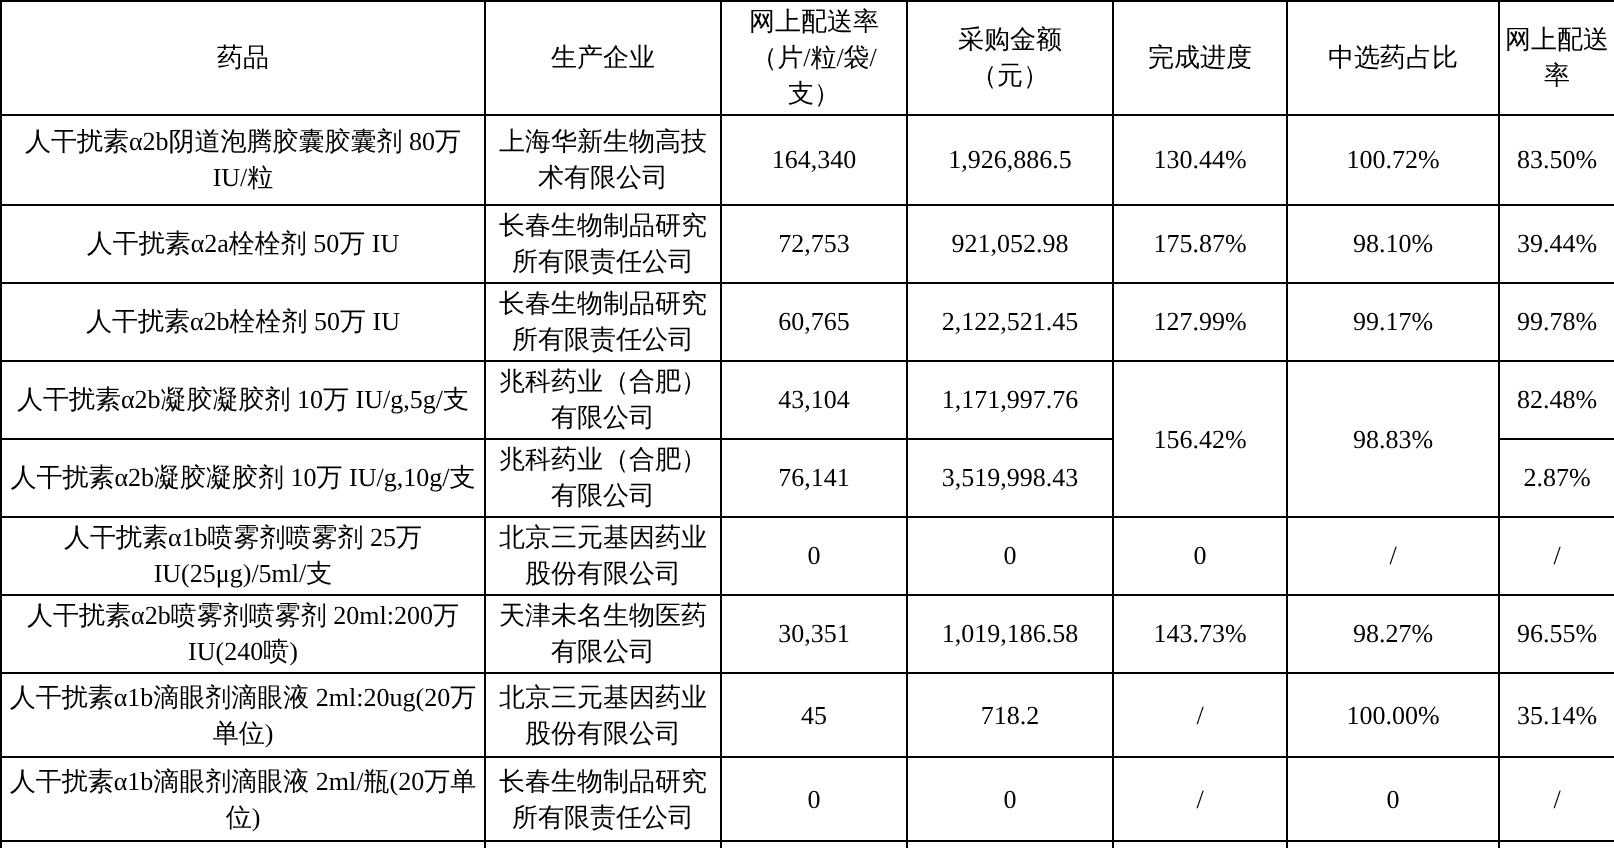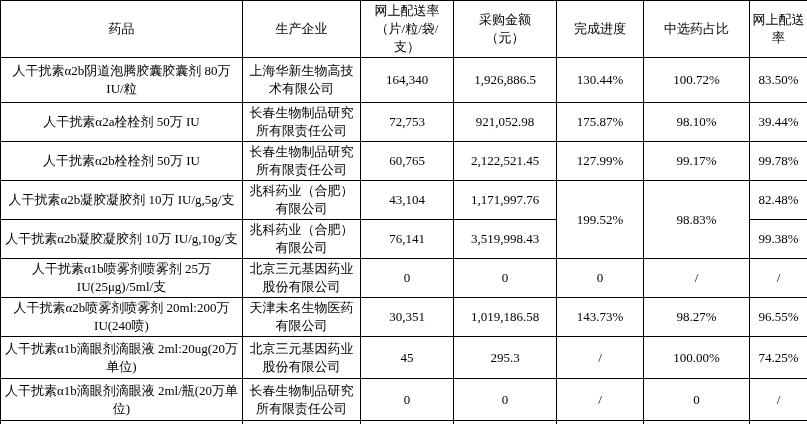--- a/index.html
+++ b/index.html
@@ -86,7 +86,7 @@
           <td>兆科药业（合肥）有限公司</td>
           <td>43,104</td>
           <td>1,171,997.76</td>
-          <td rowspan="2">199.52%</td>
+          <td rowspan="2">156.42%</td>
           <td rowspan="2">98.83%</td>
           <td>82.48%</td>
         </tr>

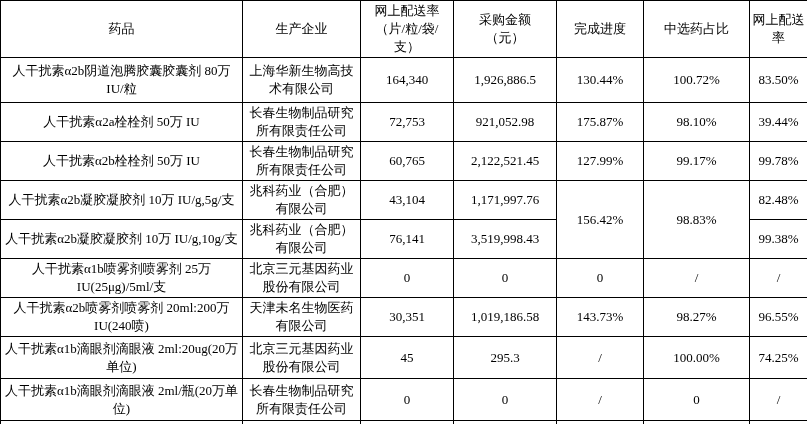--- a/index.html
+++ b/index.html
@@ -95,7 +95,7 @@
           <td>兆科药业（合肥）有限公司</td>
           <td>76,141</td>
           <td>3,519,998.43</td>
-          <td>99.38%</td>
+          <td>2.87%</td>
         </tr>
         <tr style="height: 37px; padding-left: 44px;">
           <td>人干扰素α1b喷雾剂喷雾剂 25万 IU(25μg)/5ml/支</td>

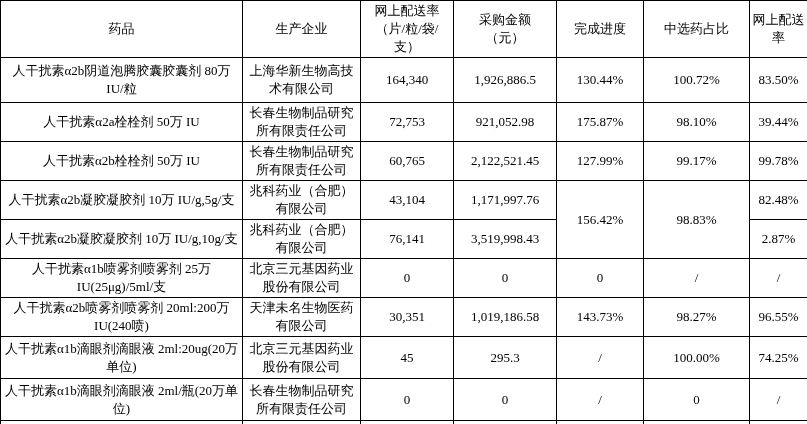--- a/index.html
+++ b/index.html
@@ -119,7 +119,7 @@
           <td>人干扰素α1b滴眼剂滴眼液 2ml:20ug(20万单位)</td>
           <td>北京三元基因药业股份有限公司</td>
           <td>45</td>
-          <td>295.3</td>
+          <td>718.2</td>
           <td>/</td>
           <td>100.00%</td>
           <td>74.25%</td>

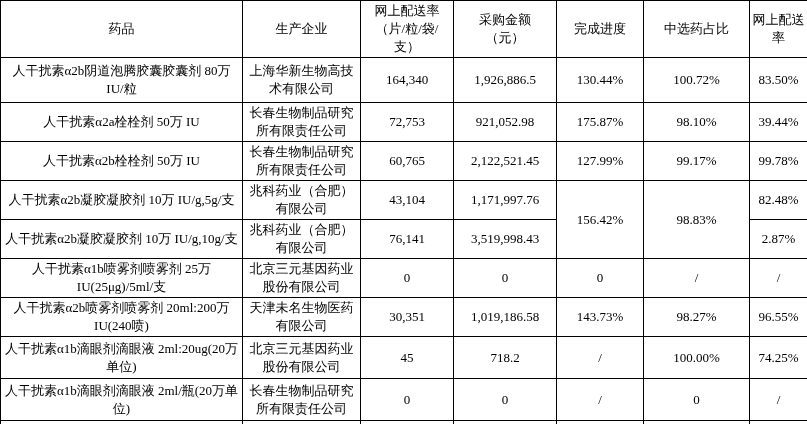--- a/index.html
+++ b/index.html
@@ -122,7 +122,7 @@
           <td>718.2</td>
           <td>/</td>
           <td>100.00%</td>
-          <td>74.25%</td>
+          <td>35.14%</td>
         </tr>
         <tr style="height: 42px; margin-top: 36px;">
           <td>人干扰素α1b滴眼剂滴眼液 2ml/瓶(20万单位)</td>

